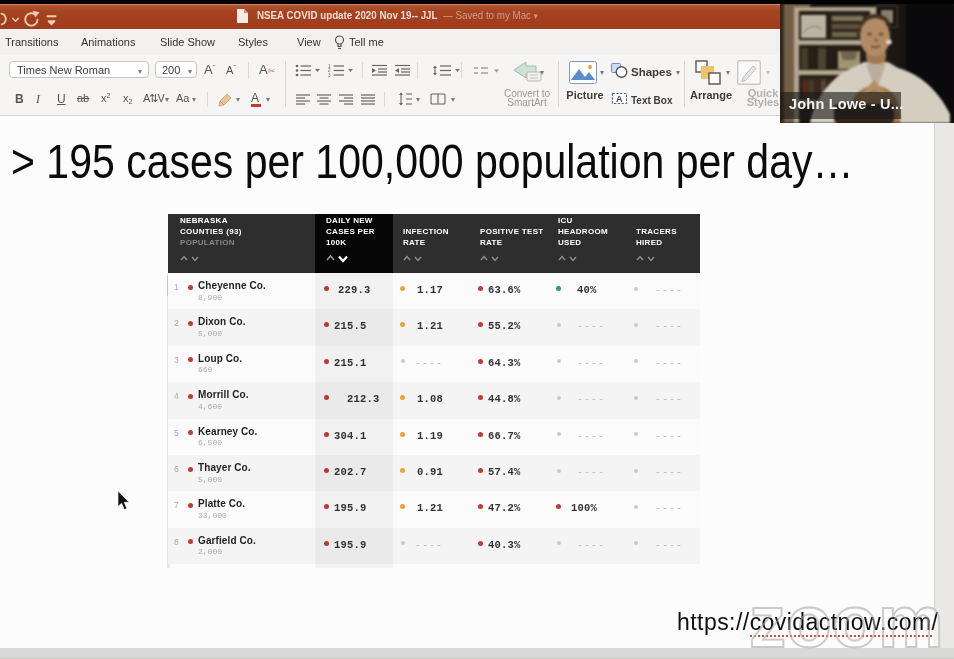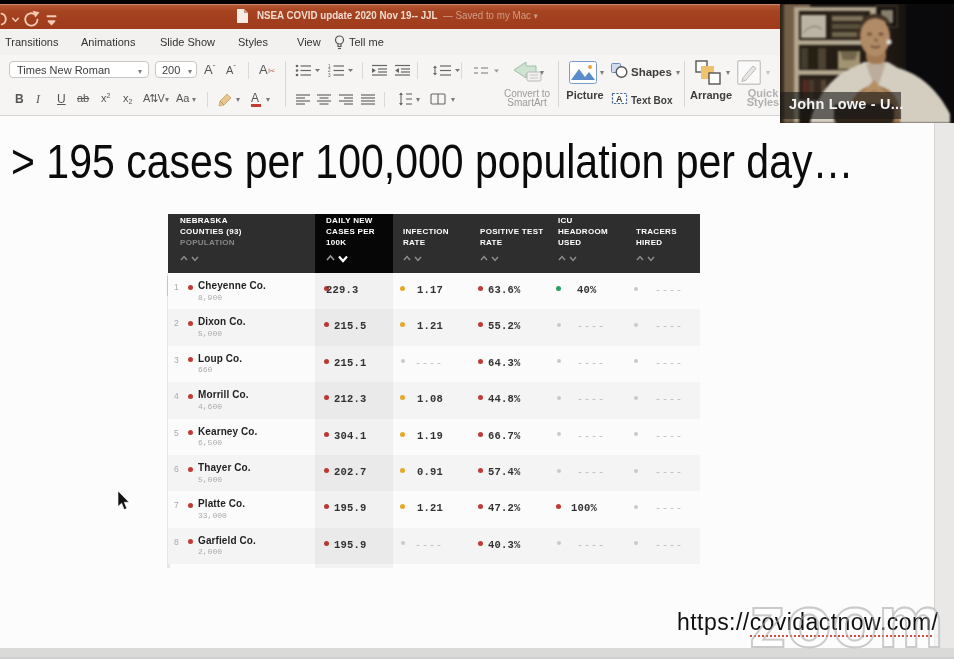--- a/index.html
+++ b/index.html
@@ -317,7 +317,7 @@
   <div class="cname" style="left:198px;top:280.0px;">Cheyenne Co.</div>
   <div class="cpop" style="left:198px;top:292.5px;">8,900</div>
   <div class="dot" style="left:324px;top:286.0px;width:5px;height:5px;background:#c13a36;"></div>
-  <div class="val" style="left:326px;top:284.0px;">229.3</div>
+  <div class="val" style="left:338px;top:284.0px;">229.3</div>
   <div class="dot" style="left:400px;top:286.0px;width:5px;height:5px;background:#e8a62b;"></div>
   <div class="val" style="left:417px;top:284.0px;">1.17</div>
   <div class="dot" style="left:478px;top:286.0px;width:5px;height:5px;background:#c13a36;"></div>

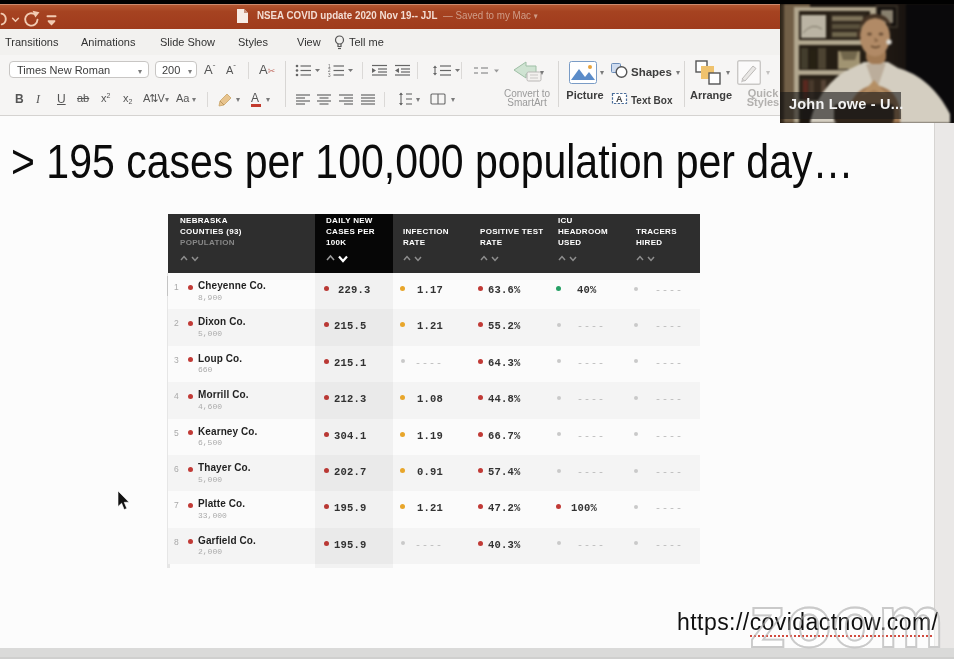--- a/index.html
+++ b/index.html
@@ -362,7 +362,7 @@
   <div class="cname" style="left:198px;top:389.2px;">Morrill Co.</div>
   <div class="cpop" style="left:198px;top:401.7px;">4,600</div>
   <div class="dot" style="left:324px;top:395.2px;width:5px;height:5px;background:#c13a36;"></div>
-  <div class="val" style="left:334px;top:393.2px;">212.3</div>
+  <div class="val" style="left:347px;top:393.2px;">212.3</div>
   <div class="dot" style="left:400px;top:395.2px;width:5px;height:5px;background:#e8a62b;"></div>
   <div class="val" style="left:417px;top:393.2px;">1.08</div>
   <div class="dot" style="left:478px;top:395.2px;width:5px;height:5px;background:#c13a36;"></div>

